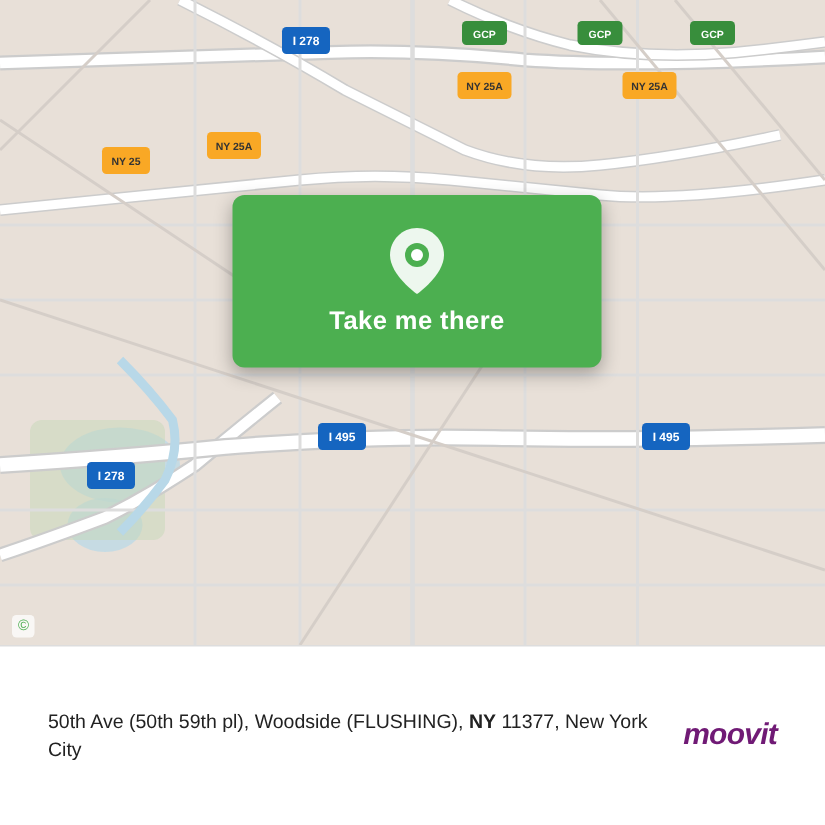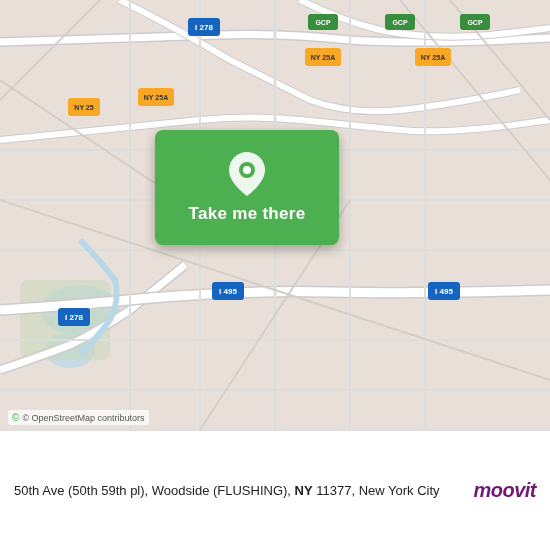--- a/index.html
+++ b/index.html
@@ -32,7 +32,7 @@
       position: absolute;
       top: 130px;
       left: 155px;
-      width: 184px;
+      width: 246px;
       height: 115px;
       background: #4caf50;
       border-radius: 8px;

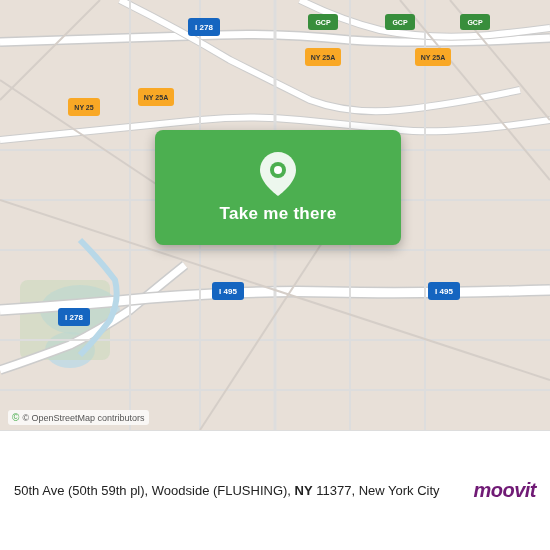--- a/index.html
+++ b/index.html
@@ -206,7 +206,6 @@
 
   <div class="osm-credit">
     <span style="color:#4caf50; font-size:10px;">©</span>
-    <span>© OpenStreetMap contributors</span>
   </div>
 </div>
 

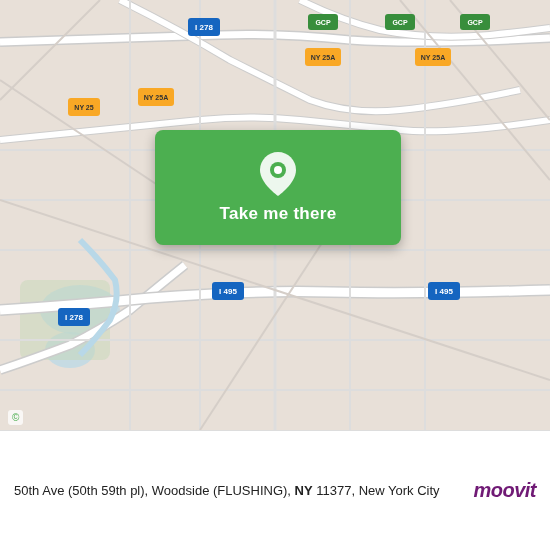--- a/index.html
+++ b/index.html
@@ -65,7 +65,7 @@
       border-top: 1px solid #ddd;
       display: flex;
       align-items: center;
-      padding: 10px 14px;
+      padding: 10px 32px;
       gap: 12px;
     }
 

